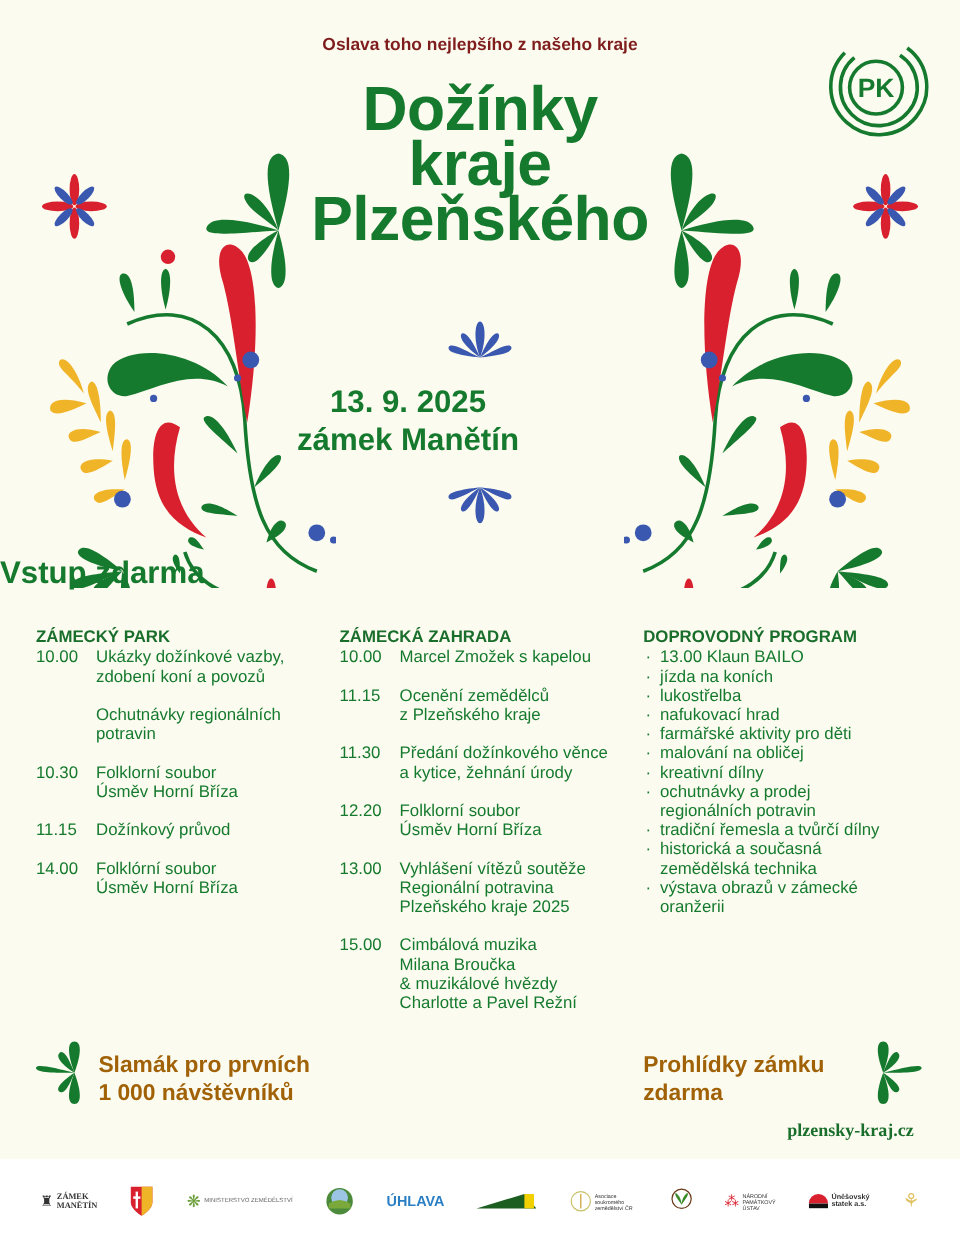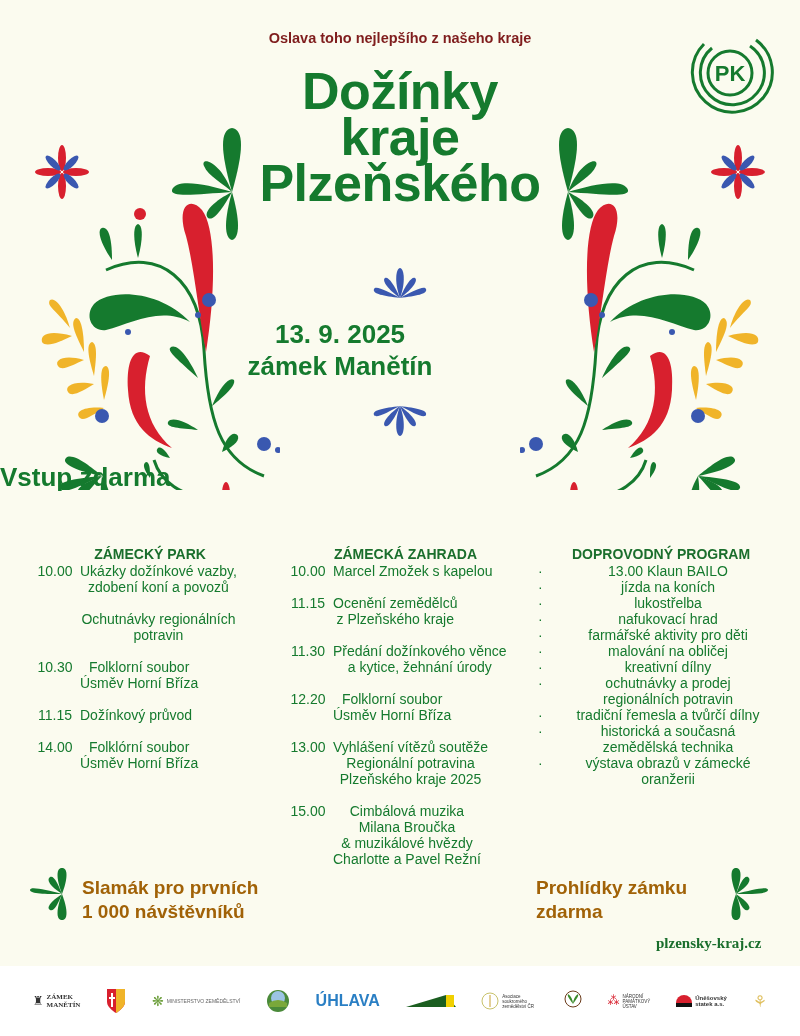--- a/index.html
+++ b/index.html
@@ -9,7 +9,7 @@
   .title{left:0;width:800px;top:68px;text-align:center;font-size:52px;line-height:46px;font-weight:bold;color:#157a2e;letter-spacing:-0.5px;}
   .date{left:0;width:680px;top:318px;text-align:center;font-size:26px;line-height:32px;font-weight:bold;color:#157a2e;}
   .entry{left:0;width:800px;top:462px;text-align:left;font-size:26px;font-weight:bold;color:#157a2e;}
-  .col{top:546px;font-size:14px;line-height:16px;color:#157a2e;text-align:center;}
+  .col{top:522px;font-size:14px;line-height:16px;color:#157a2e;}
   .col h3{margin:0 0 1px 0;font-size:14px;font-weight:bold;color:#1a6e2c;line-height:16px;}
   .row{display:flex;margin-bottom:16px;}
   .row .t{width:50px;flex:none;}

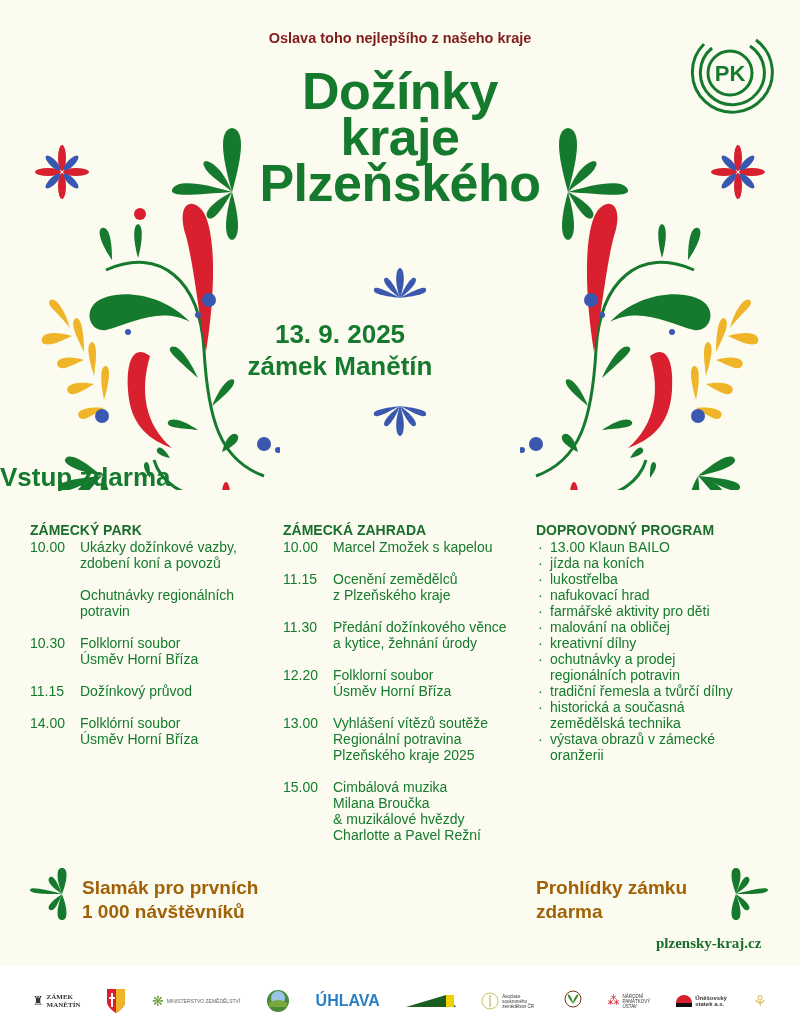--- a/index.html
+++ b/index.html
@@ -357,7 +357,7 @@
       </svg>
     </div>
   <div class="logo">
-      <span style="color:#2a7fc4;font-weight:bold;font-size:16px">ÚHLAVA</span>
+      <span style="color:#2a7fc4;font-weight:bold;font-size:12px">ÚHLAVA</span>
     </div>
   <div class="logo">
       <svg width="50" height="16" viewBox="0 0 50 16">

